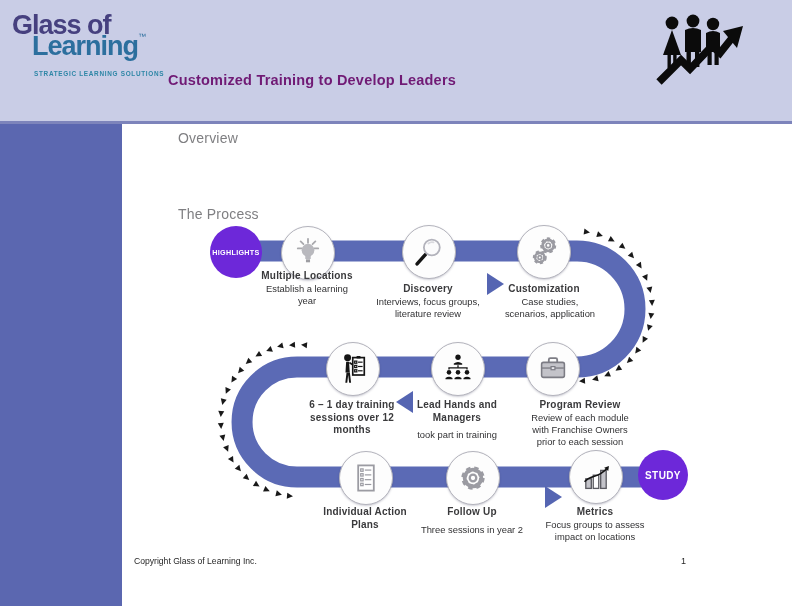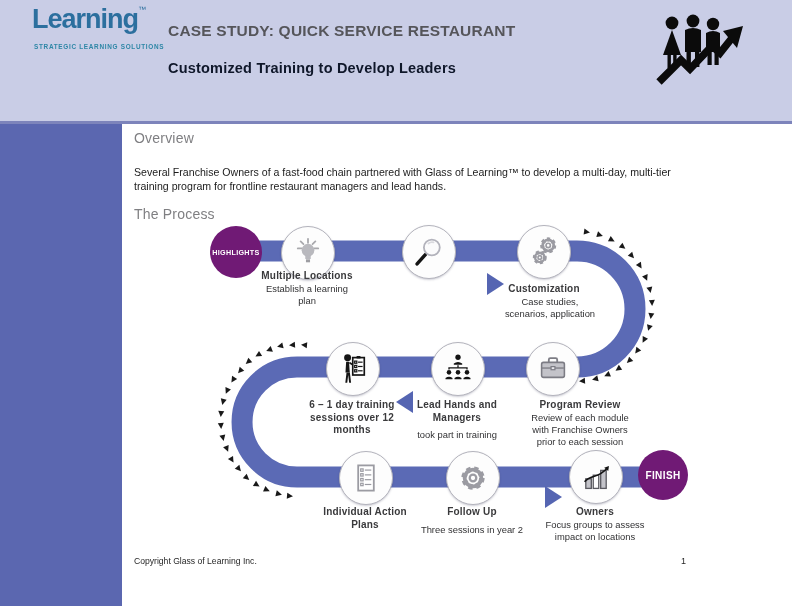--- a/index.html
+++ b/index.html
@@ -56,6 +56,7 @@
 
   <div class="header-band">
     <div class="logo">
+      <span class="logo-line1">Glass of</span>
       <span class="logo-line2"><span>Learning</span><span class="logo-tm">™</span></span>
       <span class="logo-tagline">STRATEGIC LEARNING SOLUTIONS</span>
     </div>

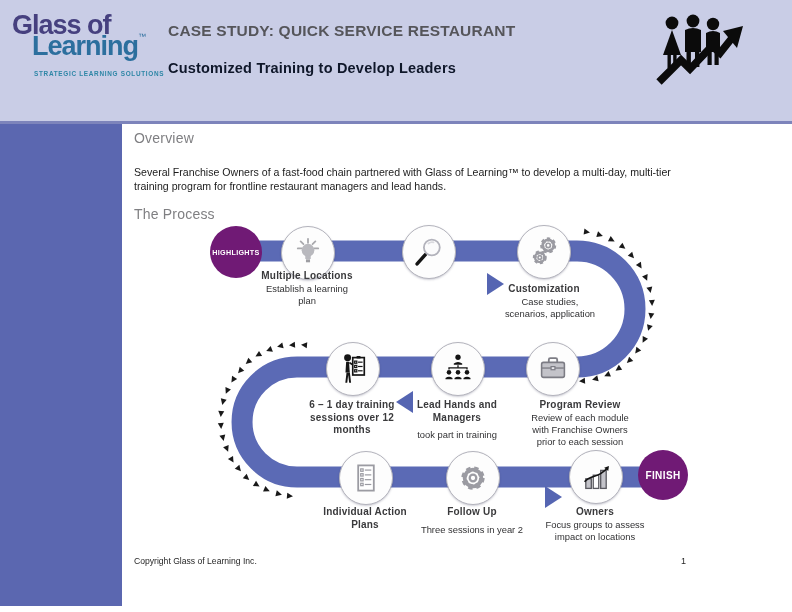--- a/index.html
+++ b/index.html
@@ -60,7 +60,6 @@
       <span class="logo-line2"><span>Learning</span><span class="logo-tm">™</span></span>
       <span class="logo-tagline">STRATEGIC LEARNING SOLUTIONS</span>
     </div>
-    <div class="doc-title">CASE STUDY: QUICK SERVICE RESTAURANT</div>
     <div class="doc-subtitle">Customized Training to Develop Leaders</div>
     <svg class="people-growth" viewBox="0 0 88 92">
       <g fill="#0b0b0b">

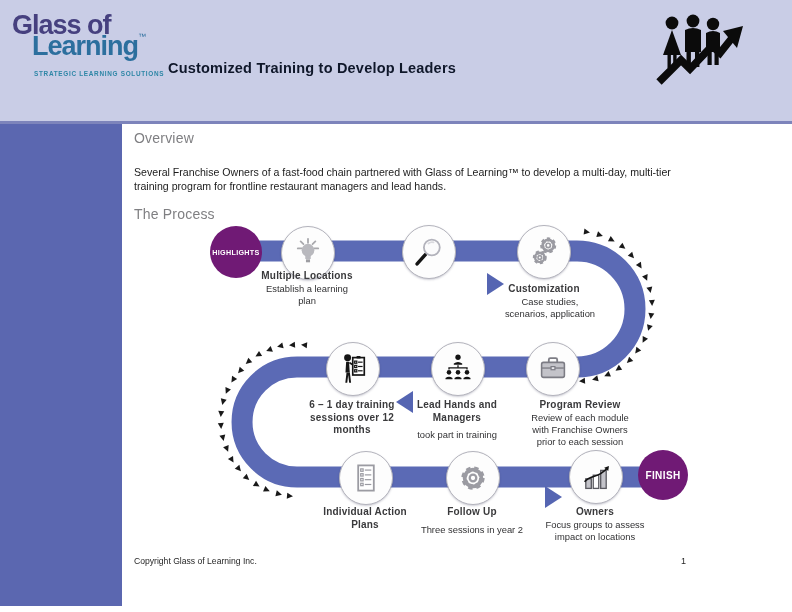--- a/index.html
+++ b/index.html
@@ -14,7 +14,7 @@
   .logo-tm{font-size:8px;vertical-align:top;color:#2c6f9e;font-weight:normal;}
   .logo-tagline{display:block;font-size:6.4px;letter-spacing:0.7px;color:#2d86a6;margin:3px 0 0 22px;font-weight:bold;}
   .doc-title{position:absolute;left:168px;top:22px;font-size:15.5px;font-weight:bold;color:#55555a;letter-spacing:0.2px;}
-  .doc-subtitle{position:absolute;left:168px;top:60px;font-size:14.5px;font-weight:bold;color:#0f172a;letter-spacing:0.2px;}
+  .doc-subtitle{position:absolute;left:168px;top:72px;font-size:14.5px;font-weight:bold;color:#701a75;letter-spacing:0.2px;}
   .people-growth{position:absolute;right:48px;top:10px;width:88px;height:92px;}
 
   

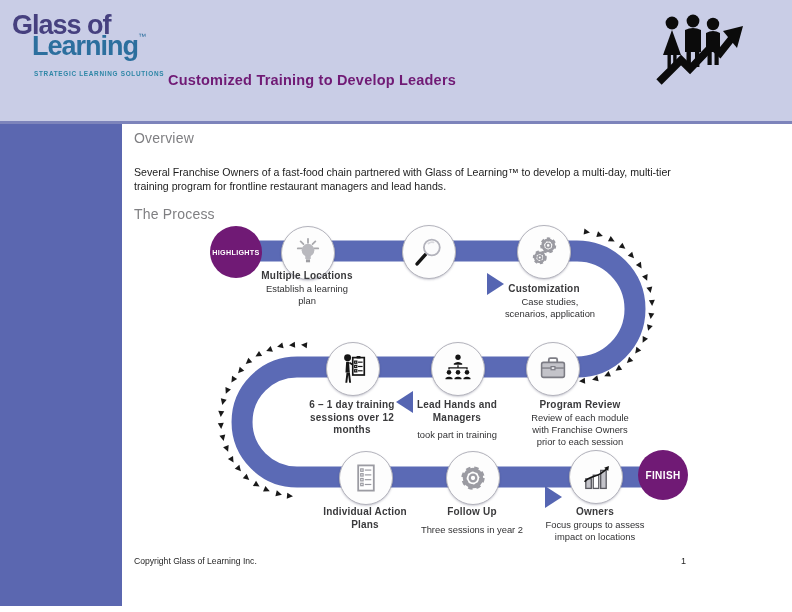--- a/index.html
+++ b/index.html
@@ -21,7 +21,7 @@
   .sidebar{position:absolute;left:0;top:124px;width:122px;height:482px;background:#5b67b0;}
 
   
-  .section-heading{position:absolute;font-size:14px;color:#7f7f82;letter-spacing:0.2px;}
+  .section-heading{position:absolute;font-size:14px;color:#7f7f82;letter-spacing:0.2px;margin-left:44px;}
   .overview-heading{left:134px;top:130px;}
   .process-heading{left:134px;top:206px;}
   .overview-body{position:absolute;left:134px;top:154px;width:574px;font-size:10.6px;line-height:1.4;color:#1c1c1c;}

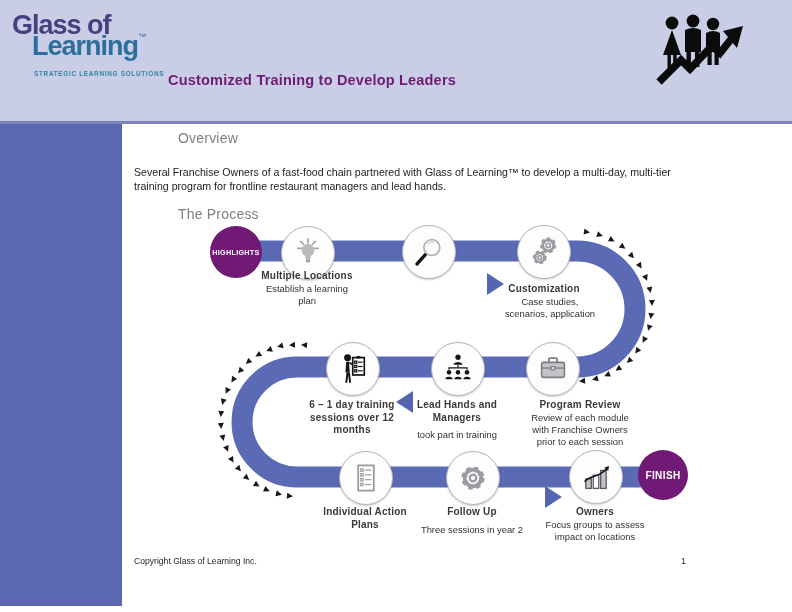--- a/index.html
+++ b/index.html
@@ -88,7 +88,6 @@
   <div class="sidebar"></div>
 
   <div class="section-heading overview-heading">Overview</div>
-  <p class="overview-body">Several Franchise Owners of a fast-food chain partnered with Glass of Learning™ to develop a multi-day, multi-tier training program for frontline restaurant managers and lead hands.</p>
   <div class="section-heading process-heading">The Process</div>
 
   <svg class="path-svg" viewBox="0 0 792 612">

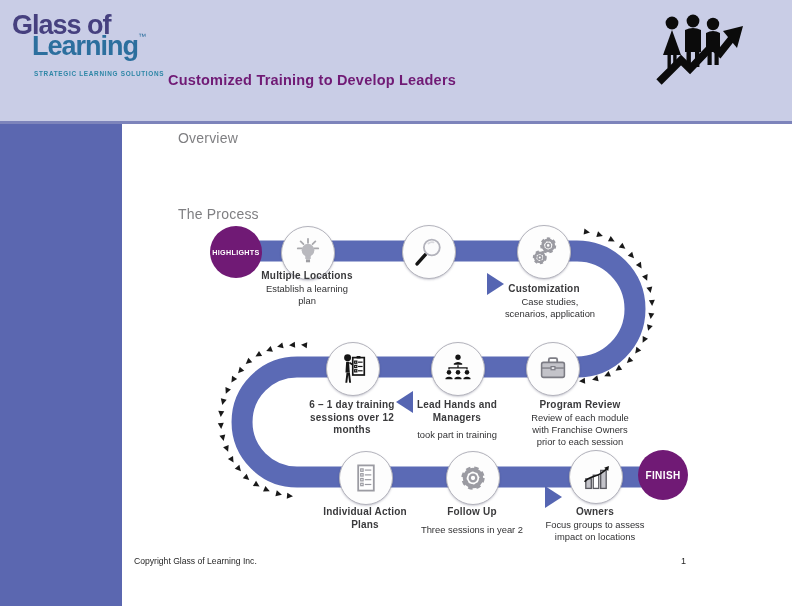--- a/index.html
+++ b/index.html
@@ -28,7 +28,7 @@
 
   
   .path-svg{position:absolute;left:0;top:0;width:792px;height:612px;}
-  .terminal{position:absolute;border-radius:50%;background:#701a75;color:#fff;display:flex;align-items:center;justify-content:center;text-align:right;font-weight:bold;}
+  .terminal{position:absolute;border-radius:50%;background:#6d28d9;color:#fff;display:flex;align-items:center;justify-content:center;text-align:right;font-weight:bold;}
   .terminal.start{left:210px;top:226px;width:52px;height:52px;font-size:7.2px;letter-spacing:0.3px;}
   .terminal.finish{left:638px;top:450px;width:50px;height:50px;font-size:10px;letter-spacing:0.4px;}
 

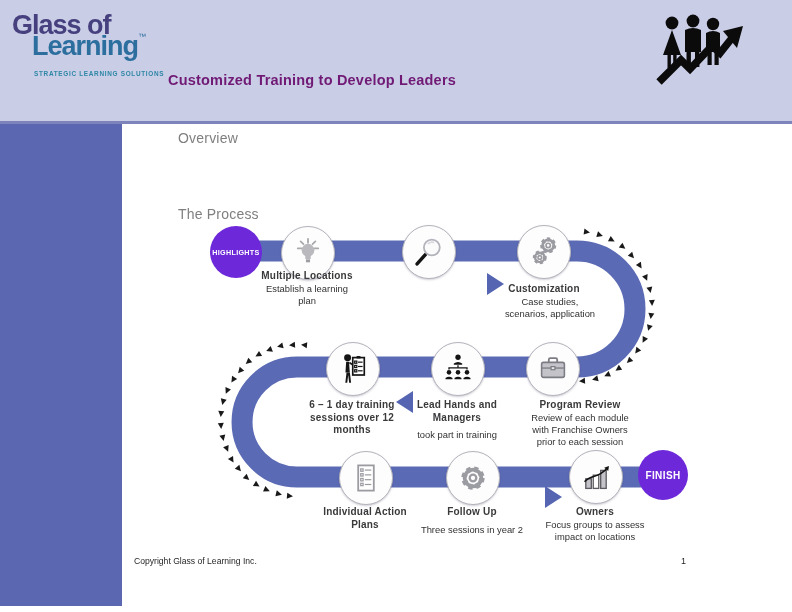--- a/index.html
+++ b/index.html
@@ -259,7 +259,7 @@
 
   <div class="step-label" style="left:242px;top:270px;width:130px;">
     <div class="step-title">Multiple  Locations</div>
-    <span class="step-desc" style="max-width:86px;">Establish a learning plan</span>
+    <span class="step-desc" style="max-width:86px;">Establish a learning year</span>
   </div>
   <div class="step-label" style="left:489px;top:283px;width:110px;">
     <div class="step-title">Customization</div>

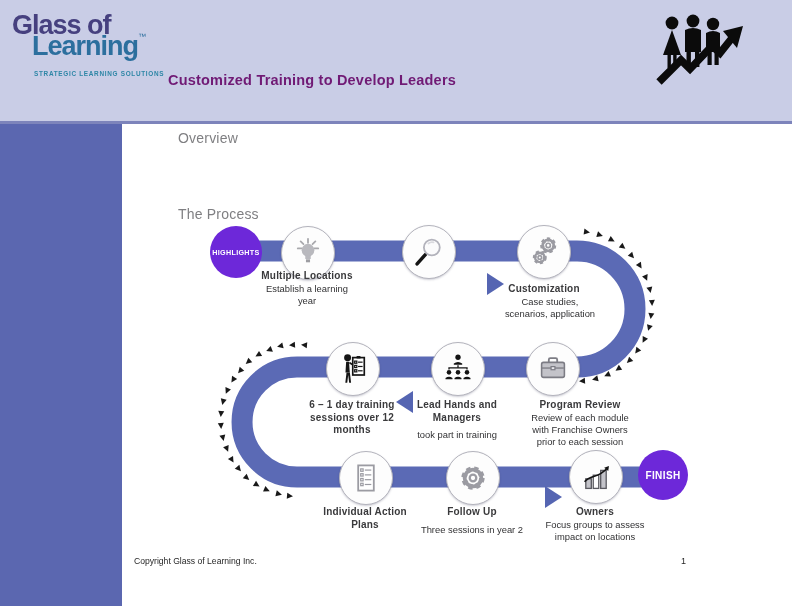--- a/index.html
+++ b/index.html
@@ -261,6 +261,10 @@
     <div class="step-title">Multiple  Locations</div>
     <span class="step-desc" style="max-width:86px;">Establish a learning year</span>
   </div>
+  <div class="step-label" style="left:361px;top:283px;width:134px;">
+    <div class="step-title">Discovery</div>
+    <span class="step-desc" style="max-width:132px;">Interviews, focus groups, literature review</span>
+  </div>
   <div class="step-label" style="left:489px;top:283px;width:110px;">
     <div class="step-title">Customization</div>
     <span class="step-desc" style="max-width:102px;margin-left:12px;">Case studies, scenarios, application</span>

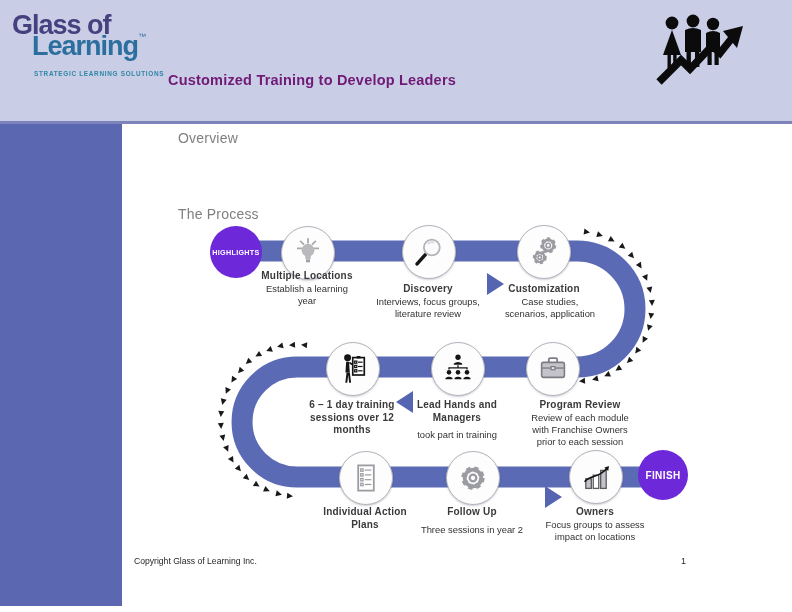--- a/index.html
+++ b/index.html
@@ -138,7 +138,7 @@
     </div>
 
   <div class="terminal start">HIGHLIGHTS</div>
-  <div class="terminal finish">FINISH</div>
+  <div class="terminal finish">STUDY</div>
 
   <div class="tri tri-right" style="left:487px;top:273px;"></div>
   <div class="tri tri-left" style="left:396px;top:391px;"></div>

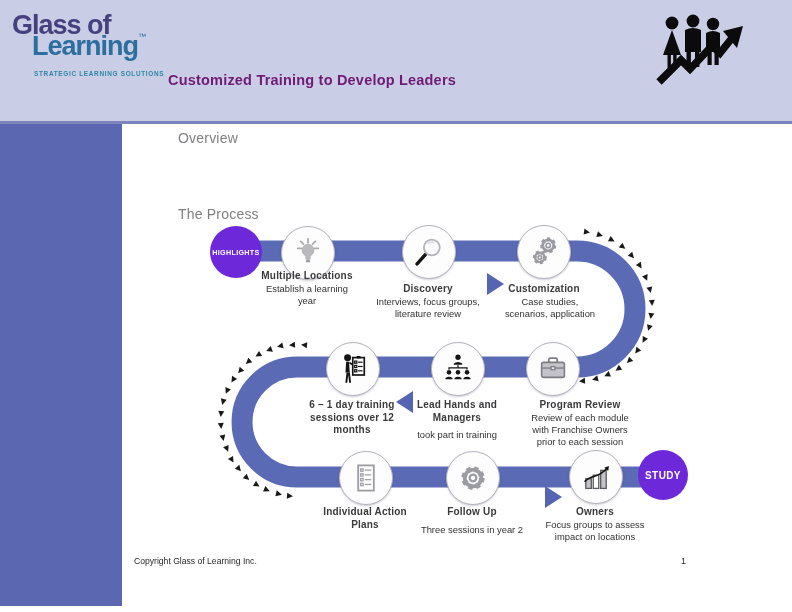--- a/index.html
+++ b/index.html
@@ -288,7 +288,7 @@
     <span class="step-desc" style="max-width:134px;">Three sessions in year 2</span>
   </div>
   <div class="step-label" style="left:535px;top:506px;width:120px;">
-    <div class="step-title">Owners</div>
+    <div class="step-title">Metrics</div>
     <span class="step-desc" style="max-width:104px;">Focus groups to assess impact on locations</span>
   </div>
 

